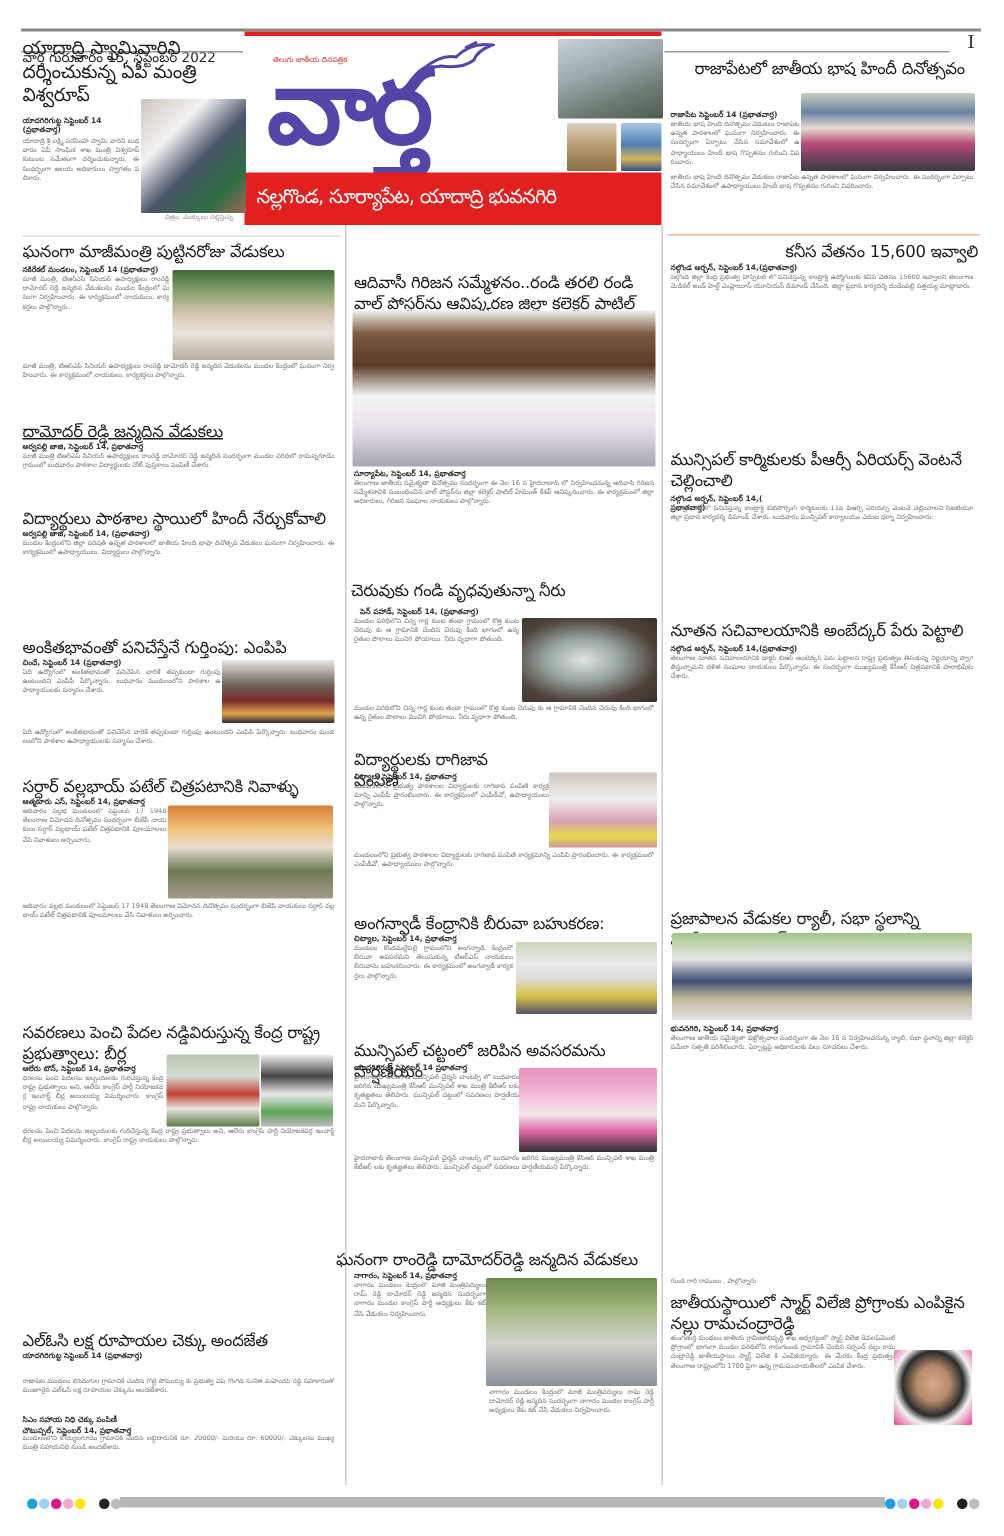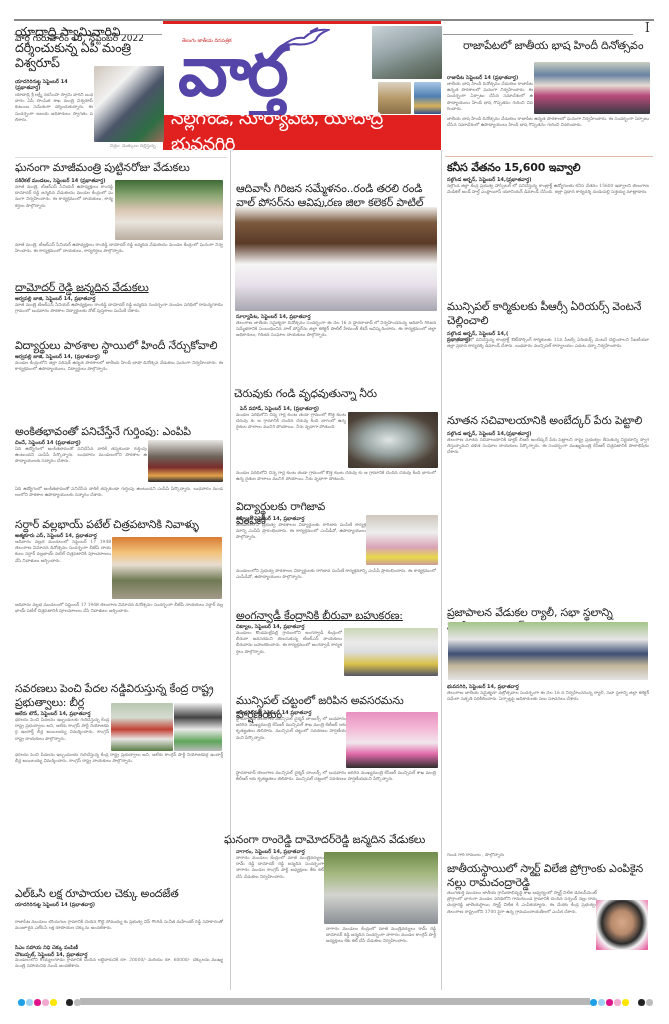--- a/index.html
+++ b/index.html
@@ -20,7 +20,7 @@
   .tagline { left: 182px; top: 37px; font-size: 5px; color: #c33; }
   .logo-text { left: 178px; top: 36px; font-size: 70px; font-weight: bold; color: #5645a8; font-family: "DejaVu Sans", sans-serif; letter-spacing: -4px; line-height: 1; }
   .dove { left: 280px; top: 26px; }
-  .mast-band { left: 163px; top: 115px; width: 278px; height: 35px; background: #e1211f; color: #fff; font-size: 18px; display: flex; align-items: center; padding-left: 8px; letter-spacing: -0.5px; }
+  .mast-band { left: 163px; top: 115px; width: 278px; height: 35px; background: #e1211f; color: #fff; font-size: 13px; display: flex; align-items: center; padding-left: 8px; letter-spacing: -0.5px; }
   .dots { top: 997px; height: 10px; display: flex; gap: 1px; align-items: center; }
   .dot { width: 7px; height: 7px; border-radius: 50%; }
   .graybar { left: 80px; top: 998px; width: 510px; height: 7px; background: #b6b6b6; }

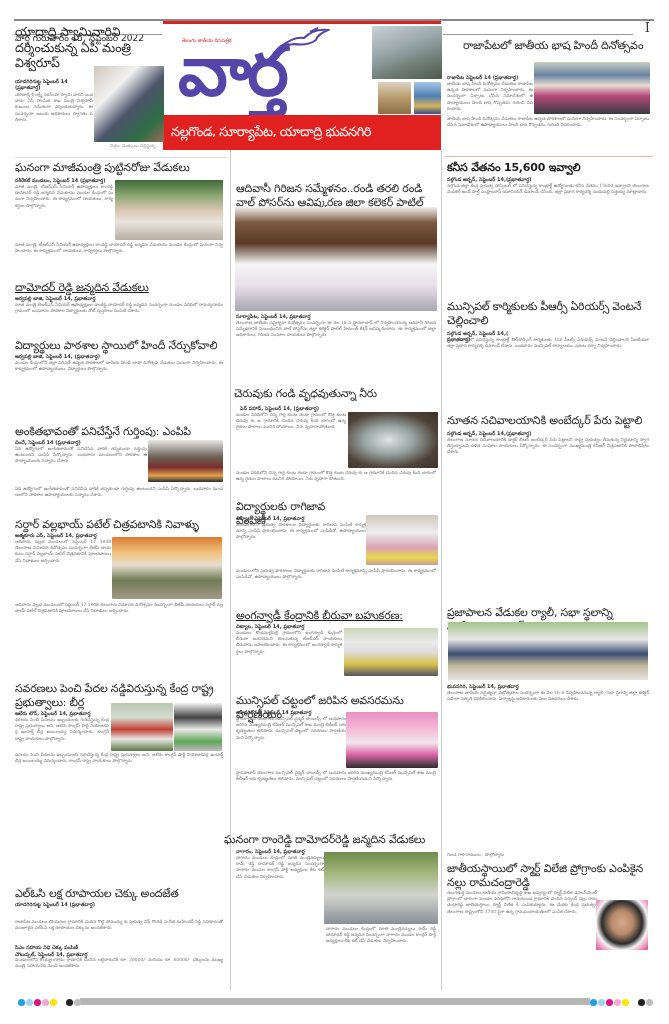--- a/index.html
+++ b/index.html
@@ -140,7 +140,7 @@
 <div class="abs body" style="left:447px;top:116px;width:202px;height:28px;">జాతీయ భాష హిందీ దినోత్సవం వేడుకలు రాజాపేట ఉన్నత పాఠశాలలో ఘనంగా నిర్వహించారు. ఈ సందర్భంగా ఏర్పాటు చేసిన సమావేశంలో ఉపాధ్యాయులు హిందీ భాష గొప్పతనం గురించి వివరించారు.</div>
 
 <div class="abs rule" style="left:445px;top:156px;width:208px;background:#e2b9a8;"></div>
-<div class="abs hl h-md" style="left:447px;top:161px;width:205px;font-weight:bold;">కనీస వేతనం 15,600 ఇవ్వాలి</div>
+<div class="abs hl h-md" style="left:447px;top:161px;width:205px;font-weight:normal;text-align:right;">కనీస వేతనం 15,600 ఇవ్వాలి</div>
 <div class="abs dl" style="left:447px;top:176px;width:85px;">నల్గొండ అర్బన్, సెప్టెంబర్ 14,(ప్రభాతవార్త)</div>
 <div class="abs body" style="left:447px;top:183px;width:202px;height:112px;">నల్గొండ జిల్లా కేంద్ర ప్రభుత్వ హాస్పిటల్ లో పనిచేస్తున్న కాంట్రాక్ట్ ఉద్యోగులకు కనీస వేతనం 15600 ఇవ్వాలని తెలంగాణ మెడికల్ అండ్ హెల్త్ ఎంప్లాయీస్ యూనియన్ డిమాండ్ చేసింది. జిల్లా ప్రధాన కార్యదర్శి దండెంపల్లి సత్తయ్య మాట్లాడారు.</div>
 

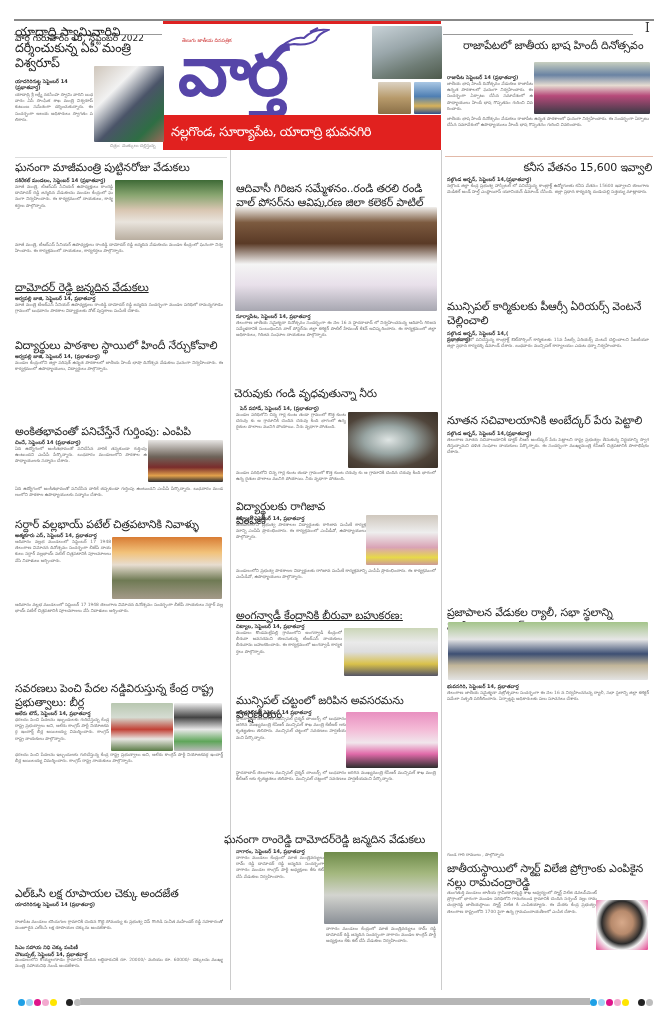--- a/index.html
+++ b/index.html
@@ -116,7 +116,7 @@
 <div class="abs photo" style="left:366px;top:515px;width:72px;height:50px;background:linear-gradient(180deg,#cfc7bd 0%,#eeeeee 35%,#d9a3b5 65%,#e7d94a 85%,#c99 100%);"></div>
 <div class="abs body" style="left:236px;top:568px;width:200px;height:36px;">మండలంలోని ప్రభుత్వ పాఠశాలల విద్యార్థులకు రాగిజావ పంపిణీ కార్యక్రమాన్ని ఎంపీపీ ప్రారంభించారు. ఈ కార్యక్రమంలో ఎంపీడీవో, ఉపాధ్యాయులు పాల్గొన్నారు.</div>
 
-<div class="abs hl h-md" style="left:236px;top:609px;width:200px;text-decoration:underline;">అంగన్వాడీ కేంద్రానికి బీరువా బహుకరణ:</div>
+<div class="abs hl h-md" style="left:236px;top:609px;width:200px;">అంగన్వాడీ కేంద్రానికి బీరువా బహుకరణ:</div>
 <div class="abs dl" style="left:236px;top:623px;width:120px;">చిట్యాల, సెప్టెంబర్ 14, ప్రభాతవార్త</div>
 <div class="abs body" style="left:236px;top:630px;width:106px;height:48px;">మండలం కొండమల్లేపల్లి గ్రామంలోని అంగన్వాడీ కేంద్రంలో బీరువా అవసరమని తెలుసుకున్న టీఆర్ఎస్ నాయకులు బీరువాను బహుకరించారు. ఈ కార్యక్రమంలో అంగన్వాడీ కార్యకర్తలు పాల్గొన్నారు.</div>
 <div class="abs photo" style="left:344px;top:628px;width:94px;height:48px;background:linear-gradient(180deg,#cbd6b8 0%,#eaeaea 30%,#ddd 50%,#d9c14a 75%,#556 100%);"></div>

